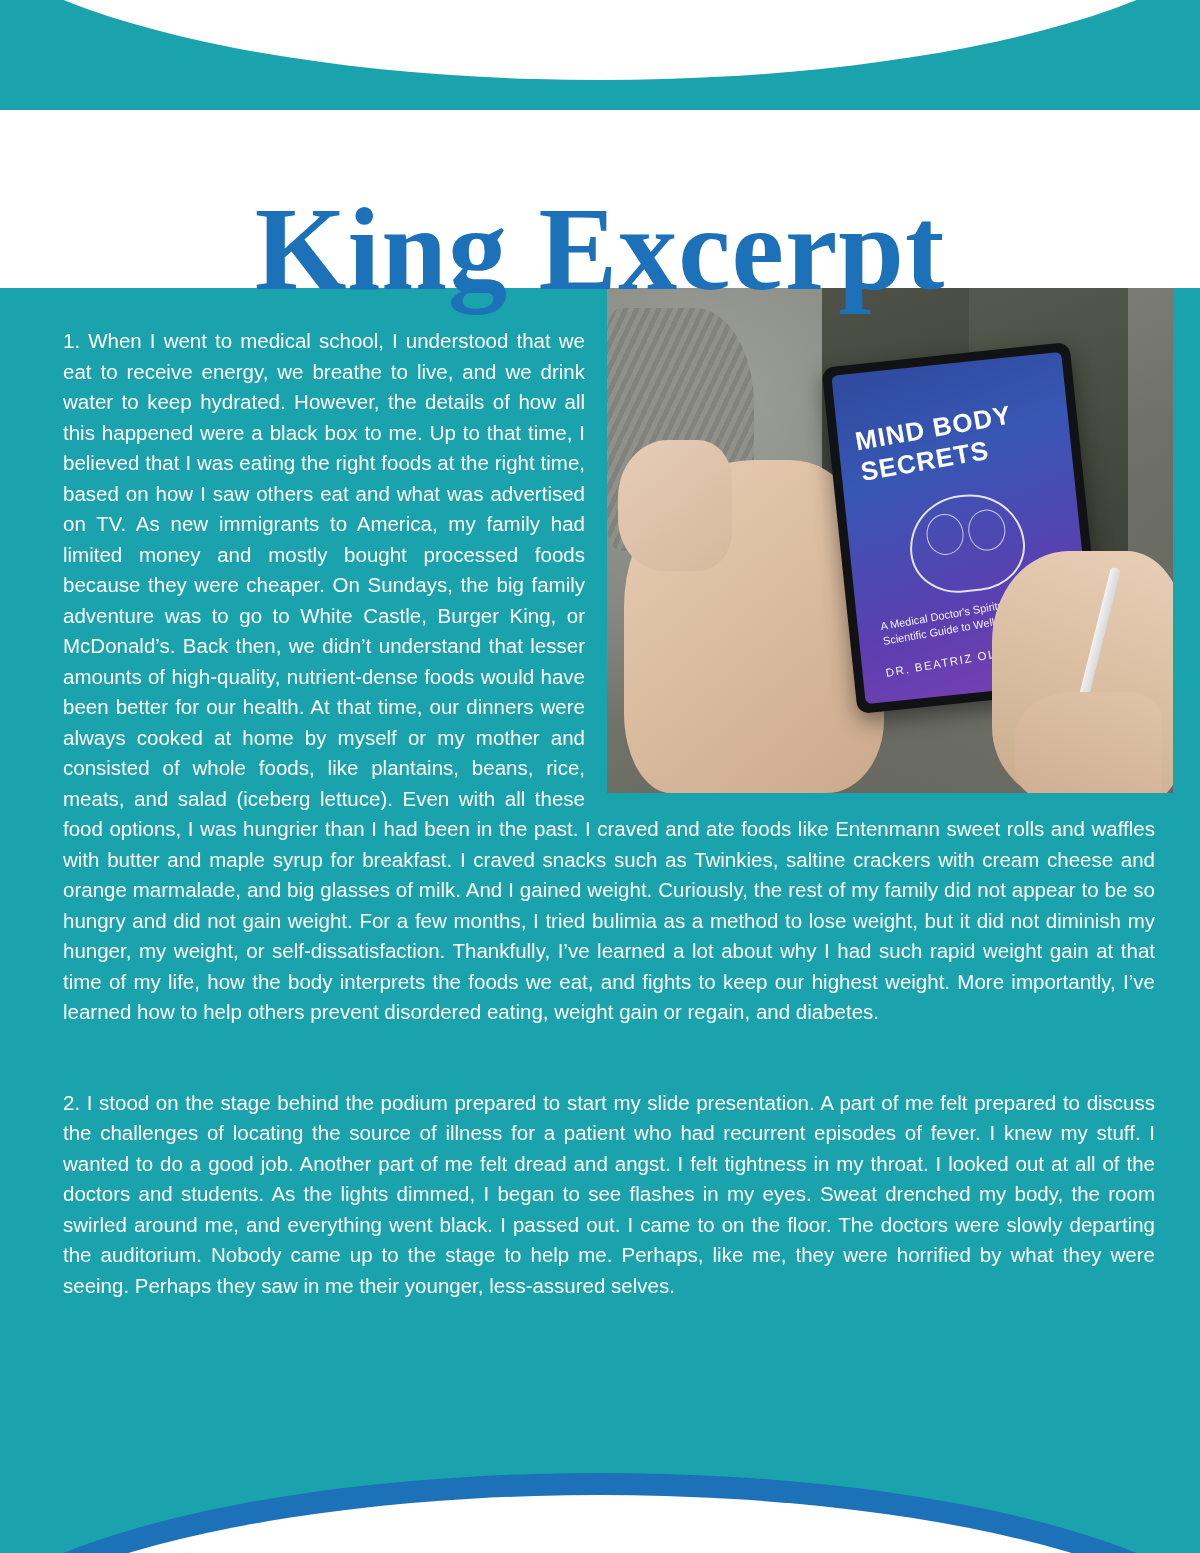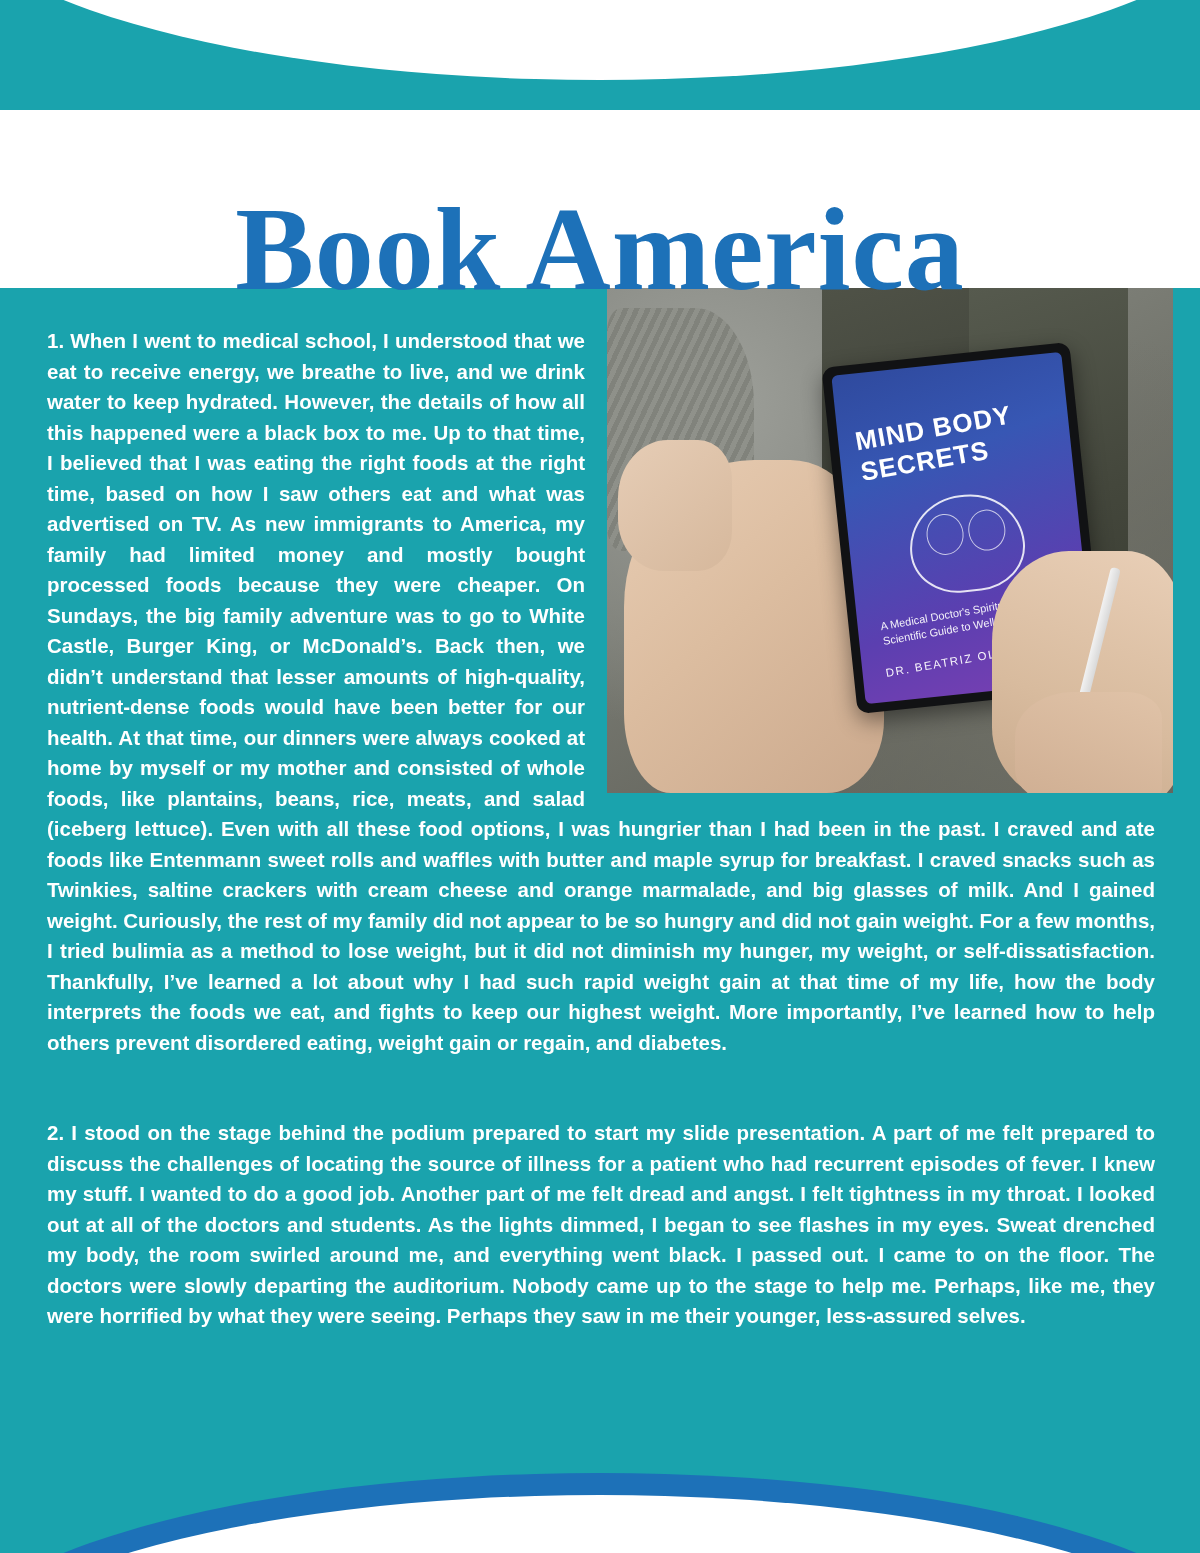--- a/index.html
+++ b/index.html
@@ -310,7 +310,7 @@
   </div>
 
   <div class="title-band"></div>
-  <h1 class="title-text">Book America</h1>
+  <h1 class="title-text">King Excerpt</h1>
 
   <div class="content">
 

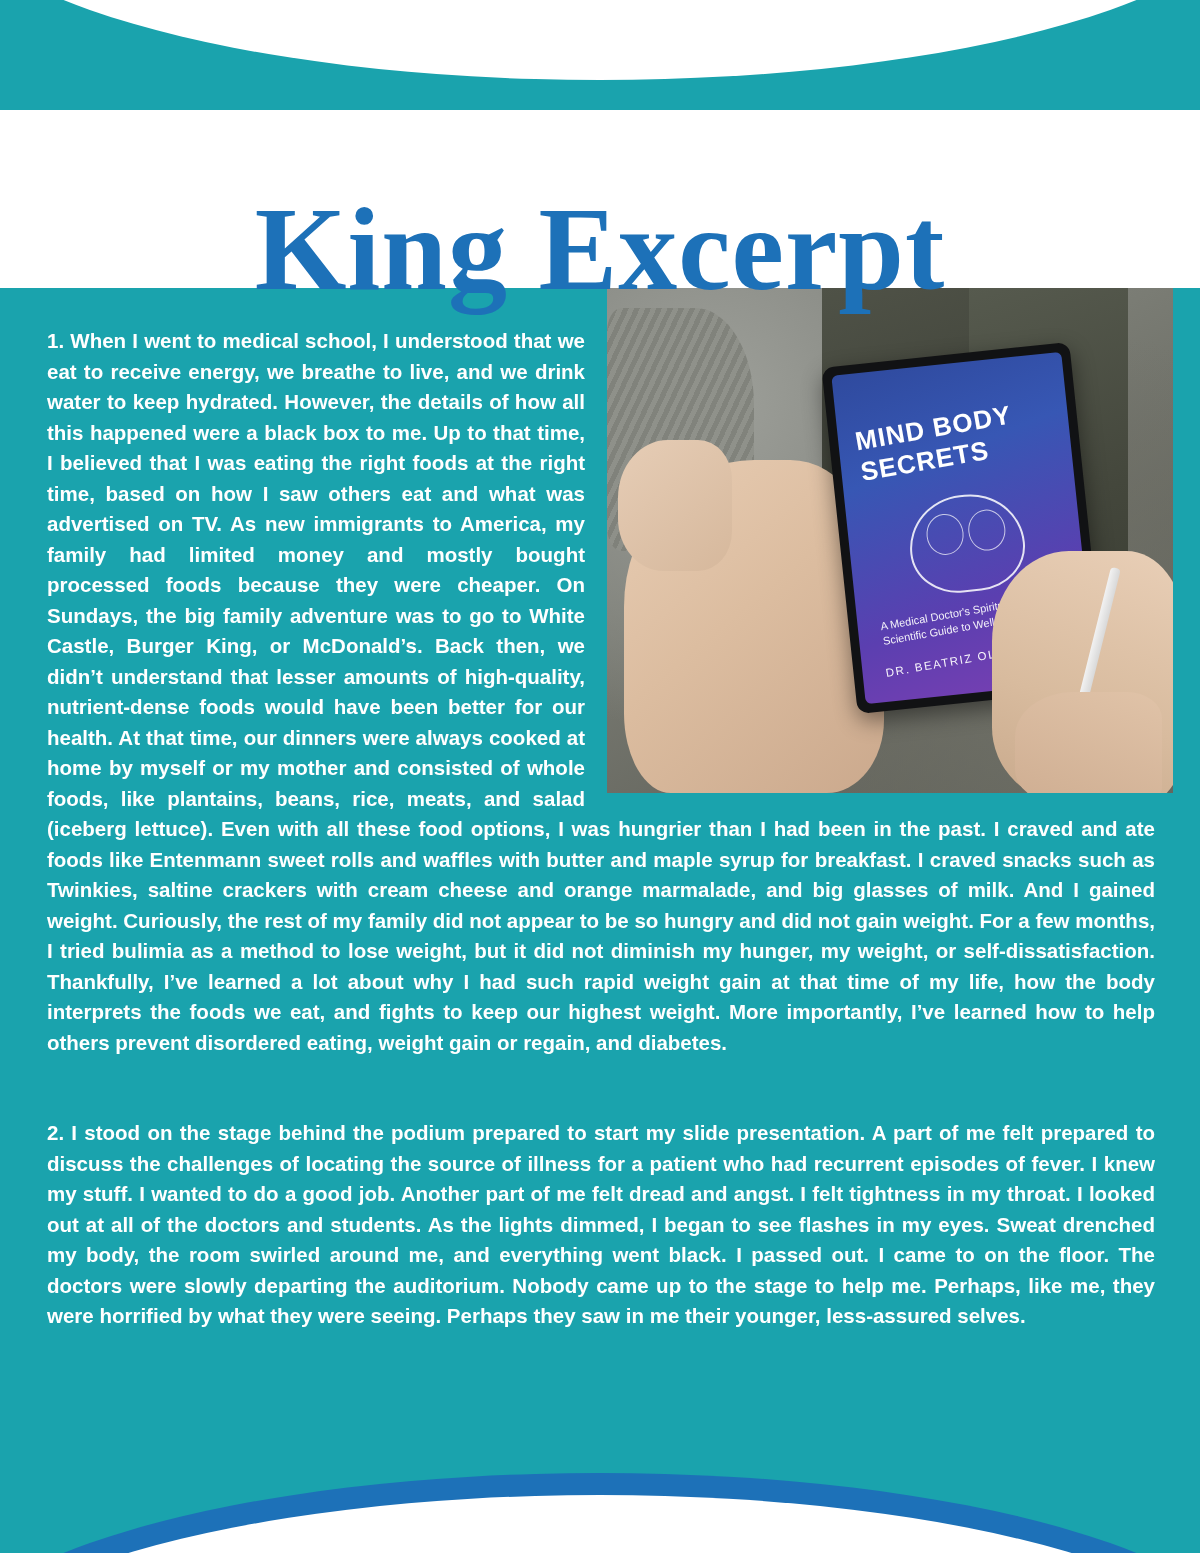--- a/index.html
+++ b/index.html
@@ -265,8 +265,7 @@
     shape-outside: inset(0);
   }
   .para {
-    margin: 0 0 0 0;
-    font-weight: bold;
+    margin: 0 0 0 16px;
   }
   .gap {
     height: 60px;

